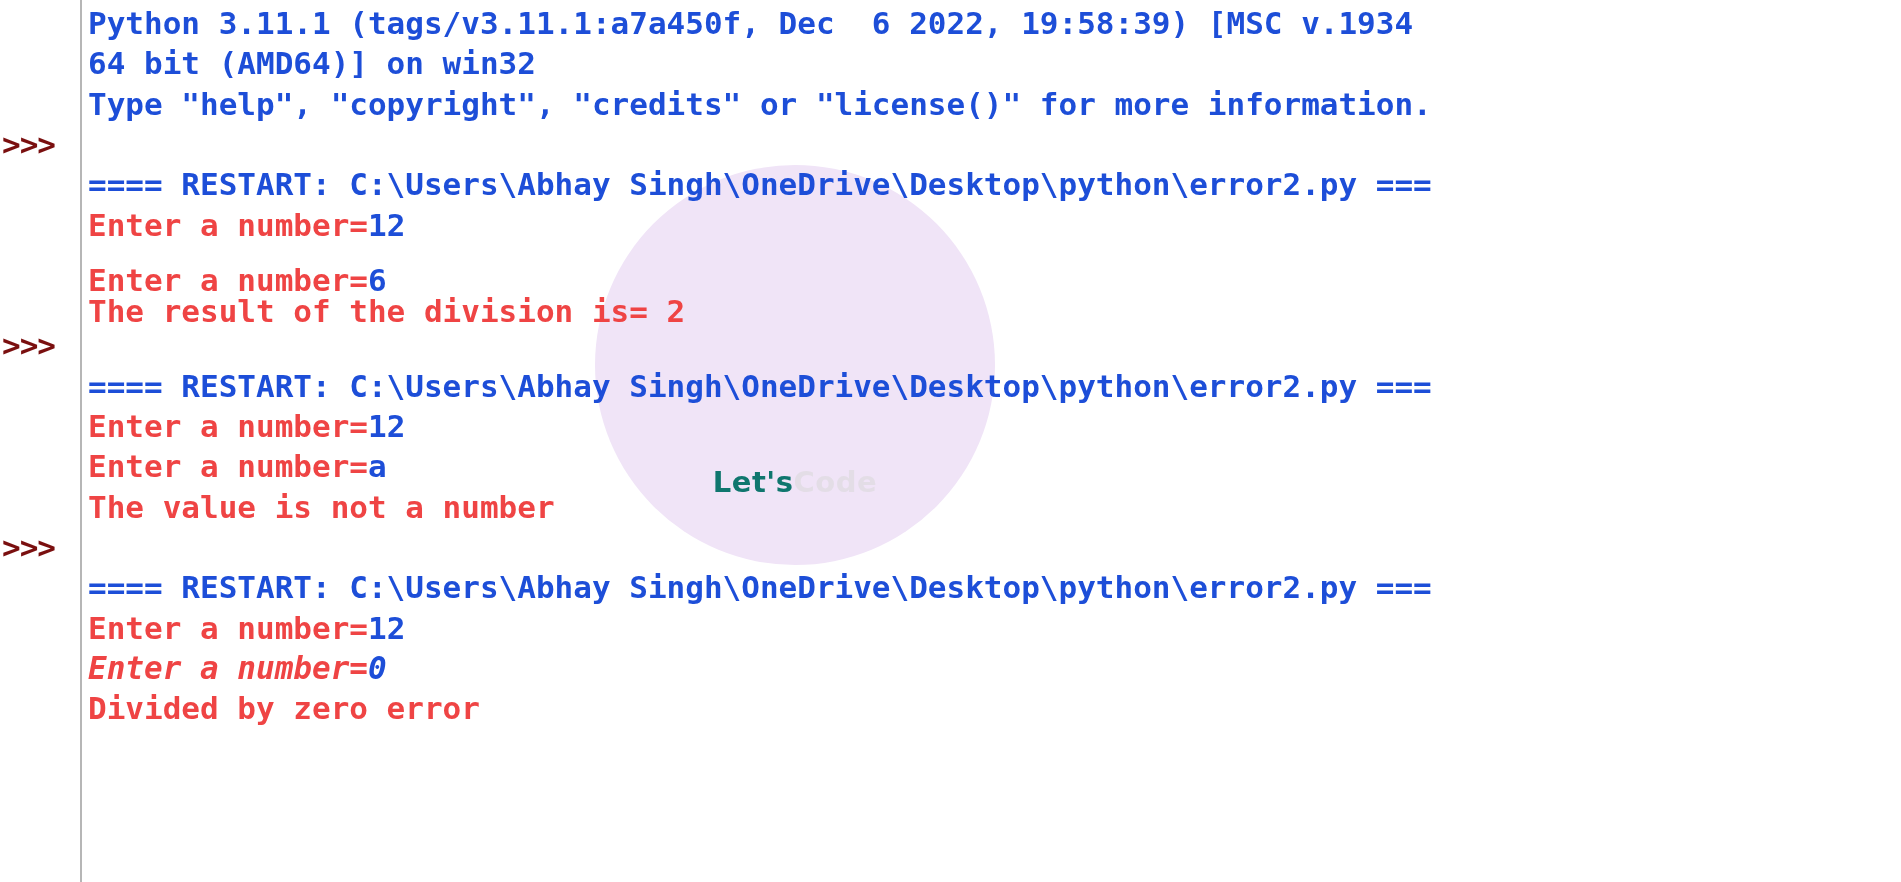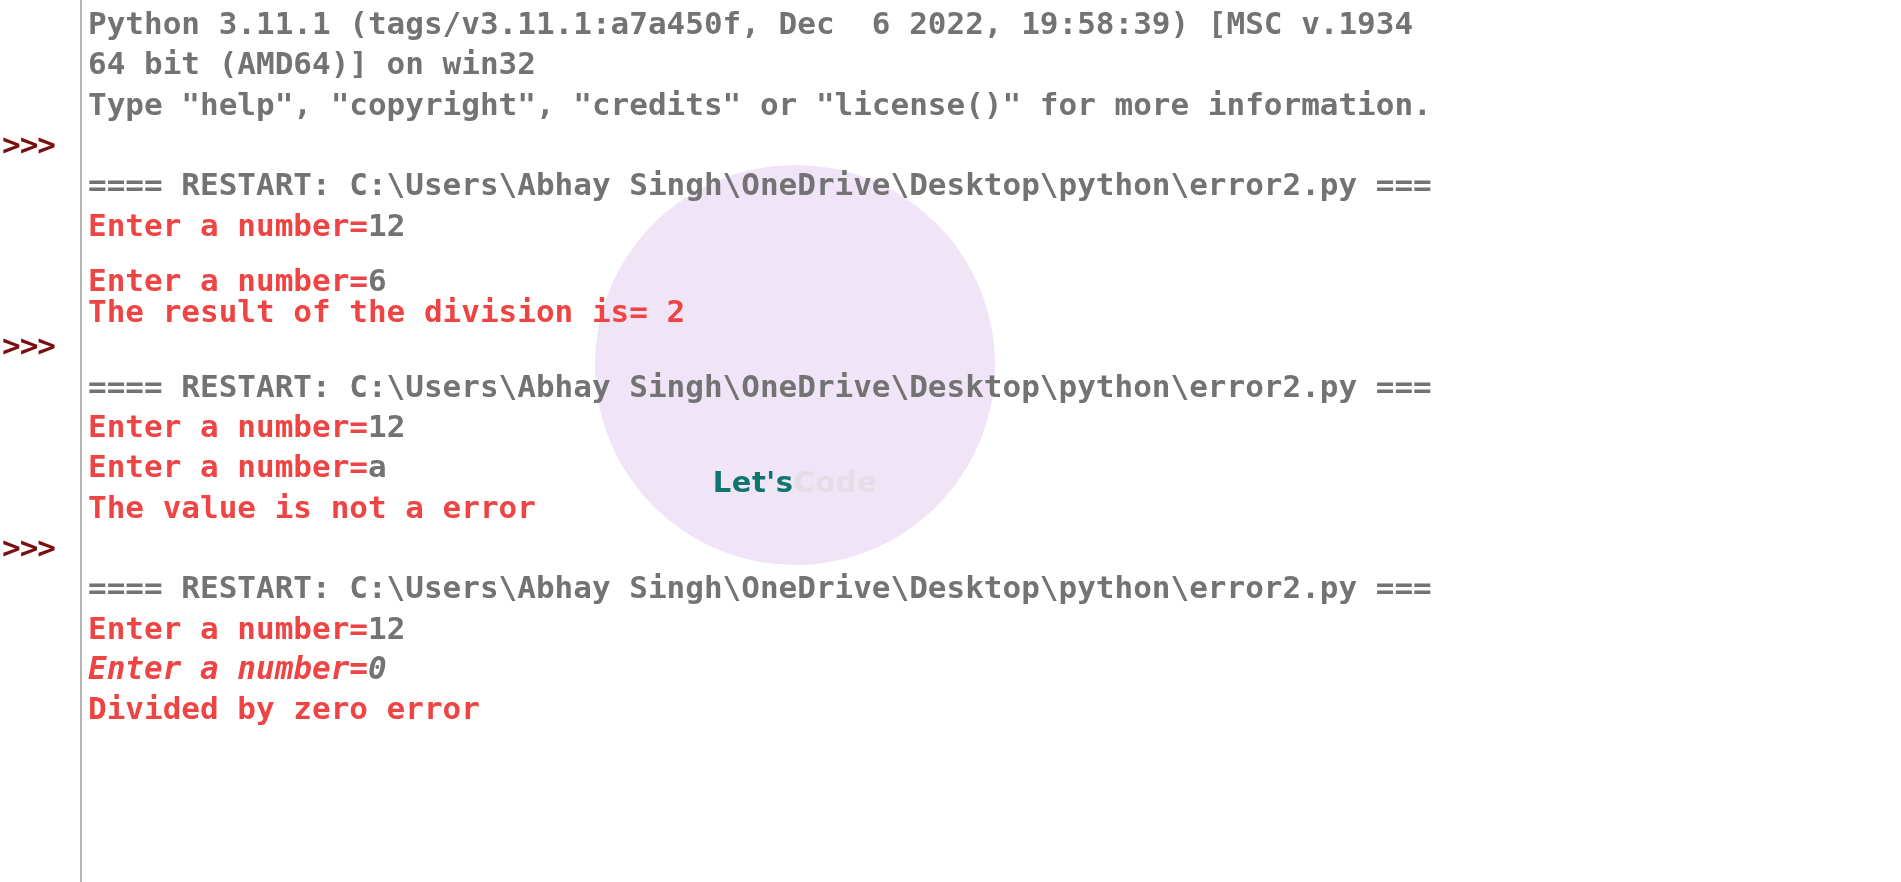--- a/index.html
+++ b/index.html
@@ -108,7 +108,7 @@
     font-family: "DejaVu Sans Mono", "Liberation Mono", monospace;
   }
   .line.blank { color: transparent; }
-  .seg-black { color: #737373; }
+  .seg-black { color: #1d4ed8; }
   .seg-blue  { color: #ef4444; }
 </style>
 </head>

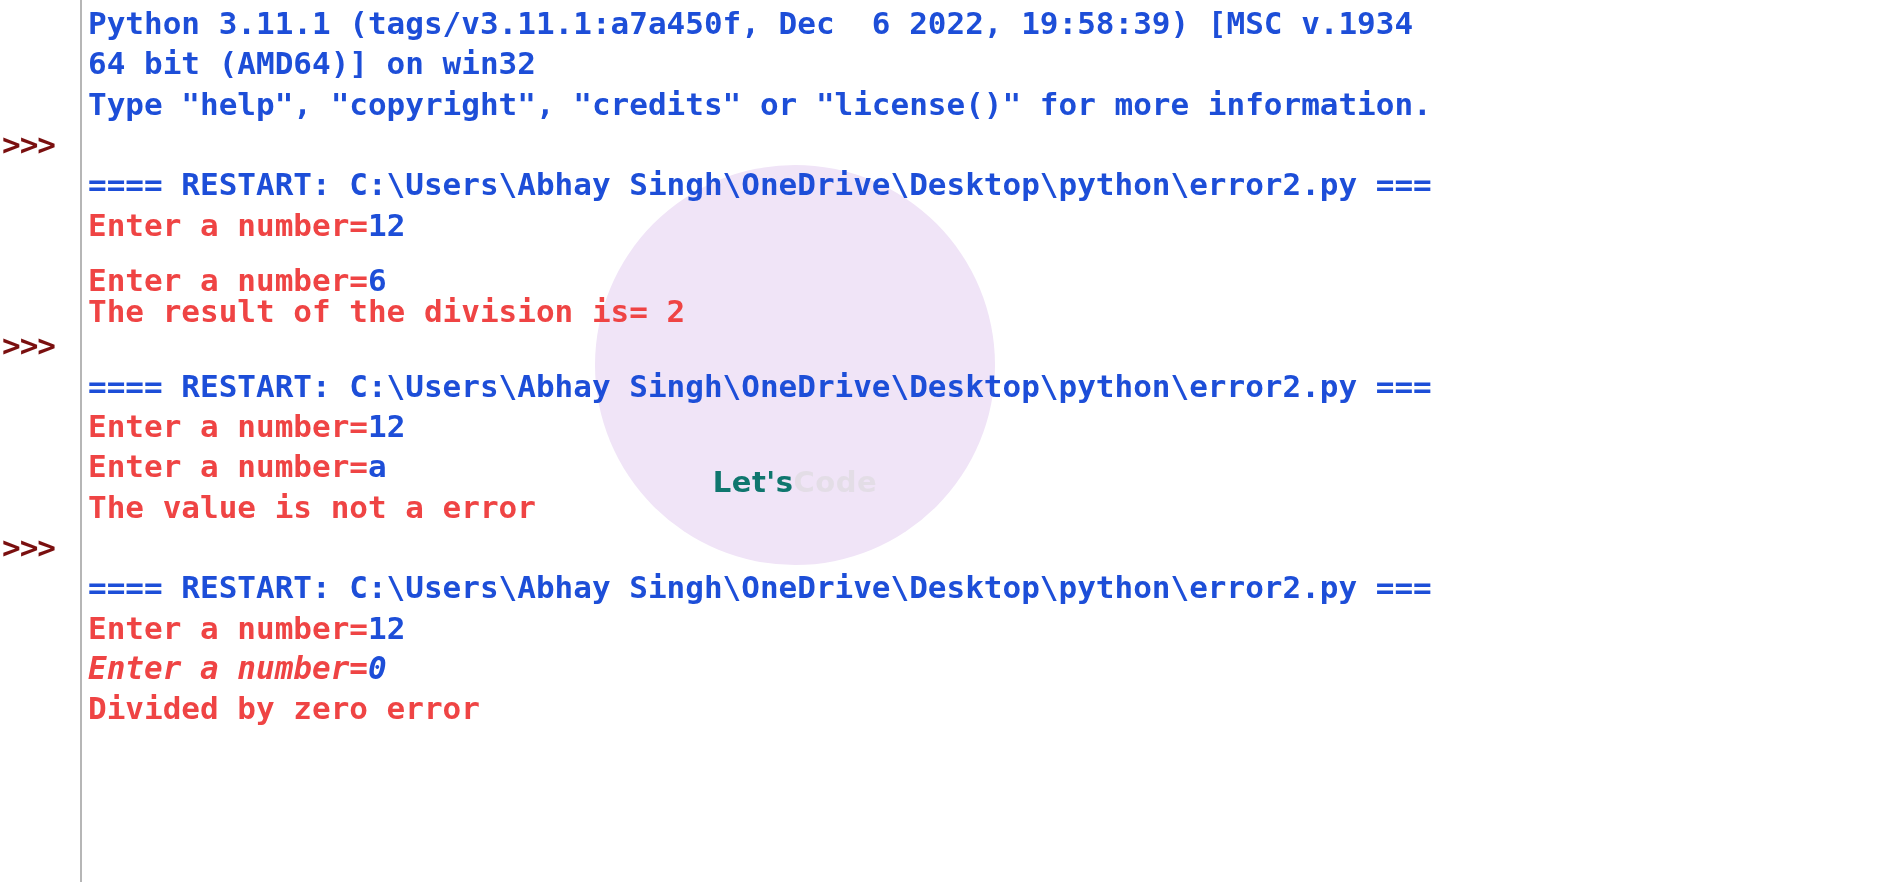--- a/index.html
+++ b/index.html
@@ -142,7 +142,7 @@
       <div class="line" style="position: absolute; left: 0px; top: 365.7px;"><span class="seg-black">==== RESTART: C:\Users\Abhay Singh\OneDrive\Desktop\python\error2.py ===</span></div>
       <div class="line" style="position: absolute; left: 0px; top: 406px;"><span class="seg-blue">Enter a number=</span><span class="seg-black">12</span></div>
       <div class="line" style="position: absolute; left: 0px; top: 446.3px;"><span class="seg-blue">Enter a number=</span><span class="seg-black">a</span></div>
-      <div class="line" style="position: absolute; left: 0px; top: 486.6px;"><span class="seg-blue">The value is not a error</span></div>
+      <div class="line" style="position: absolute; left: 0px; top: 486.6px;"><span class="seg-blue">The value is not a number</span></div>
       <div class="line blank" style="position: absolute; left: 0px; top: 526.9px;"><span class="seg-black"> </span></div>
       <div class="line" style="position: absolute; left: 0px; top: 567.2px;"><span class="seg-black">==== RESTART: C:\Users\Abhay Singh\OneDrive\Desktop\python\error2.py ===</span></div>
       <div class="line" style="position: absolute; left: 0px; top: 607.5px;"><span class="seg-blue">Enter a number=</span><span class="seg-black">12</span></div>

